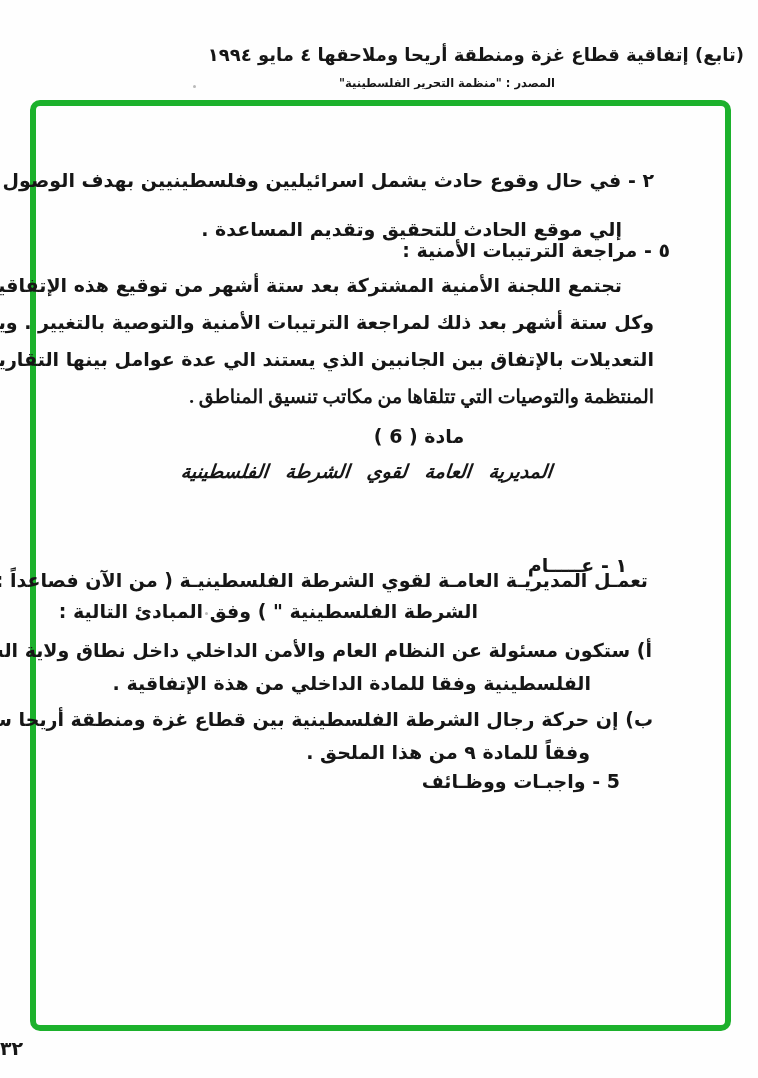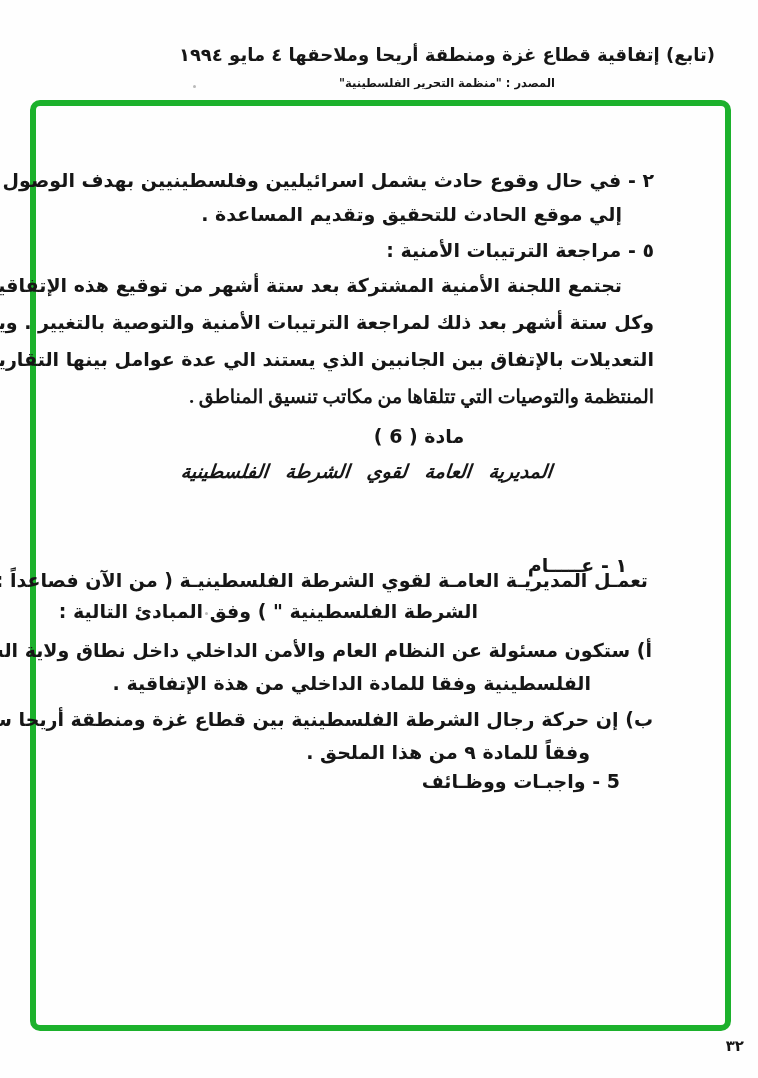--- a/index.html
+++ b/index.html
@@ -10,7 +10,7 @@
   }
   .hdr-title{
     position:absolute;top:44px;left:150px;right:14px;
-    direction:rtl;text-align:center;white-space:nowrap;
+    direction:rtl;white-space:nowrap;
     font-size:18px;font-weight:bold;letter-spacing:.2px;
   }
   .hdr-source{

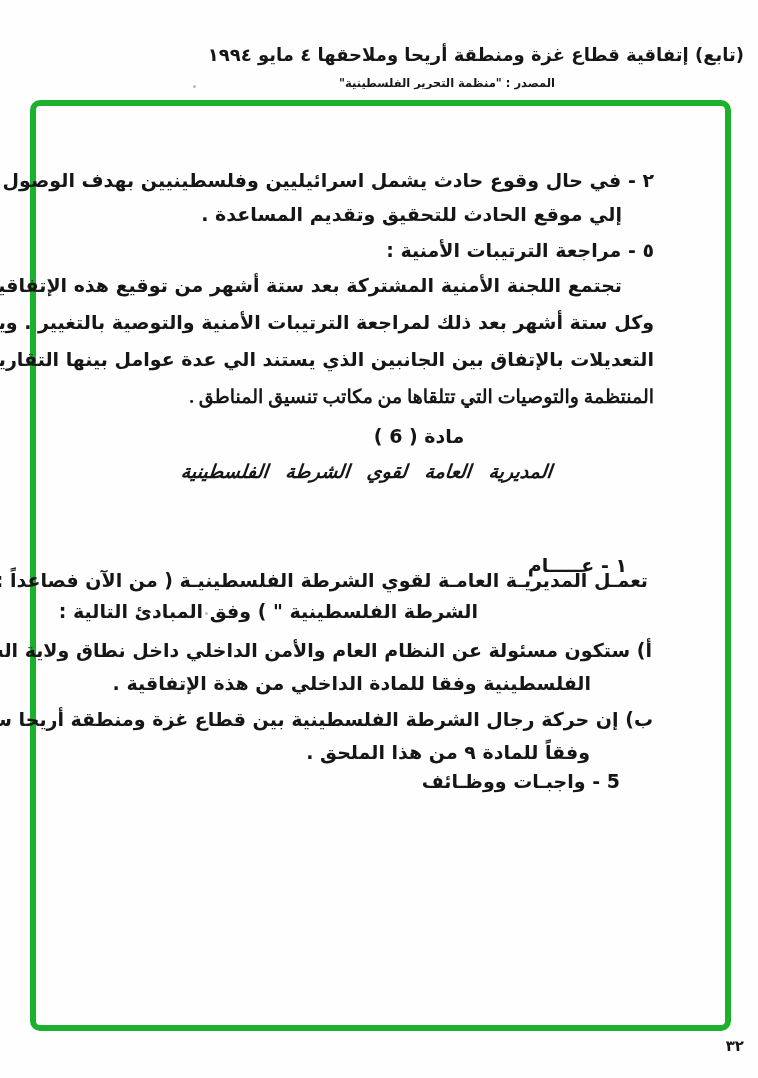--- a/index.html
+++ b/index.html
@@ -54,7 +54,7 @@
 <div class="speck" style="left:205px;top:612px;"></div>
 
 <div class="ln" style="top:167px;right:104px;">٢ - في حال وقوع حادث يشمل اسرائيليين وفلسطينيين بهدف الوصول</div>
-<div class="ln" style="top:201px;right:136px;margin-left:15px;">إلي موقع الحادث للتحقيق وتقديم المساعدة .</div>
+<div class="ln" style="top:216px;right:136px;margin-left:15px;">إلي موقع الحادث للتحقيق وتقديم المساعدة .</div>
 
 <div class="ln" style="top:237px;right:104px;">٥ -  مراجعة الترتيبات الأمنية :</div>
 

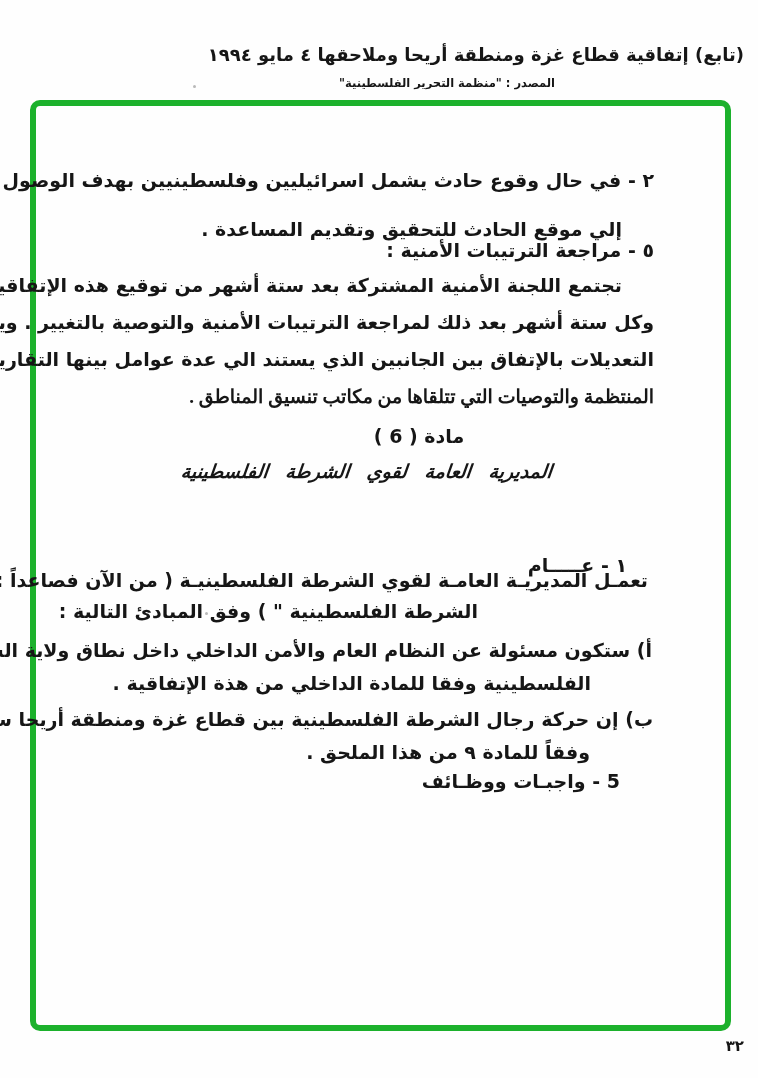--- a/index.html
+++ b/index.html
@@ -56,7 +56,7 @@
 <div class="ln" style="top:167px;right:104px;">٢ - في حال وقوع حادث يشمل اسرائيليين وفلسطينيين بهدف الوصول</div>
 <div class="ln" style="top:216px;right:136px;margin-left:15px;">إلي موقع الحادث للتحقيق وتقديم المساعدة .</div>
 
-<div class="ln" style="top:237px;right:104px;">٥ -  مراجعة الترتيبات الأمنية :</div>
+<div class="ln" style="top:237px;right:88px;">٥ -  مراجعة الترتيبات الأمنية :</div>
 
 <div class="ln" style="top:272px;right:136px;">تجتمع اللجنة الأمنية المشتركة بعد ستة أشهر من توقيع هذه الإتفاقية،</div>
 <div class="ln" style="top:309px;right:104px;">وكل ستة أشهر بعد ذلك لمراجعة الترتيبات الأمنية والتوصية بالتغيير . ويتم تبني</div>

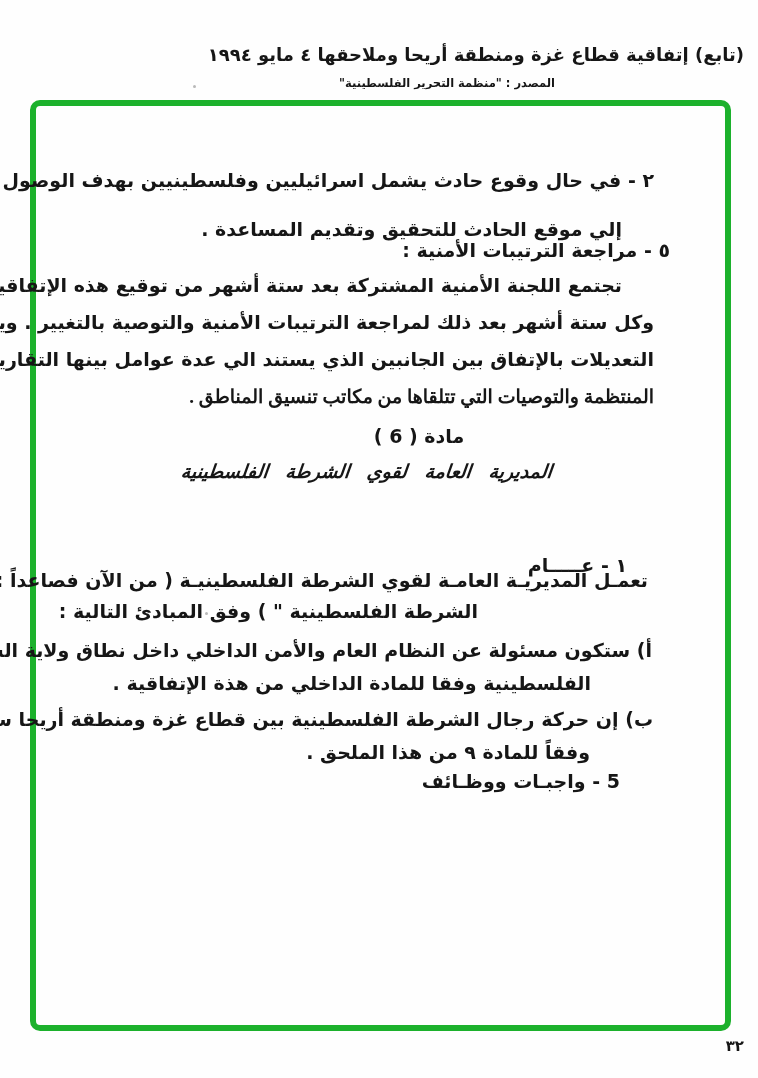--- a/index.html
+++ b/index.html
@@ -38,7 +38,7 @@
   }
   .pagenum{
     position:absolute;top:1037px;left:0;right:14px;
-    text-align:right;font-size:15px;font-weight:bold;letter-spacing:4px;
+    text-align:left;font-size:19px;font-weight:bold;letter-spacing:4px;
   }
   .speck{position:absolute;width:3px;height:3px;border-radius:50%;background:#b9b9b9;}
 </style>

